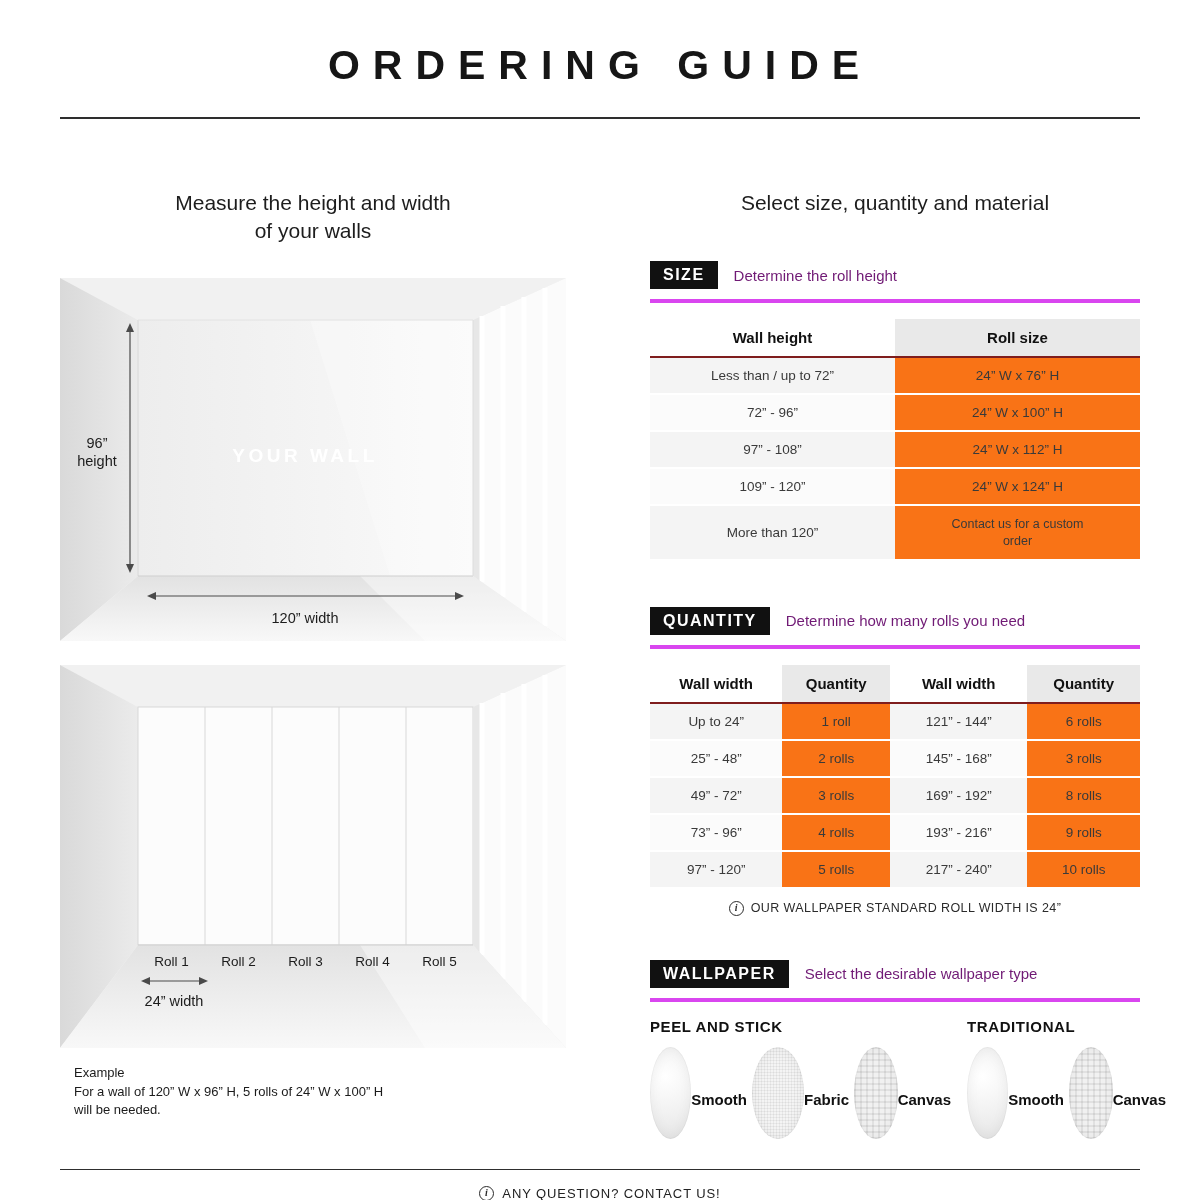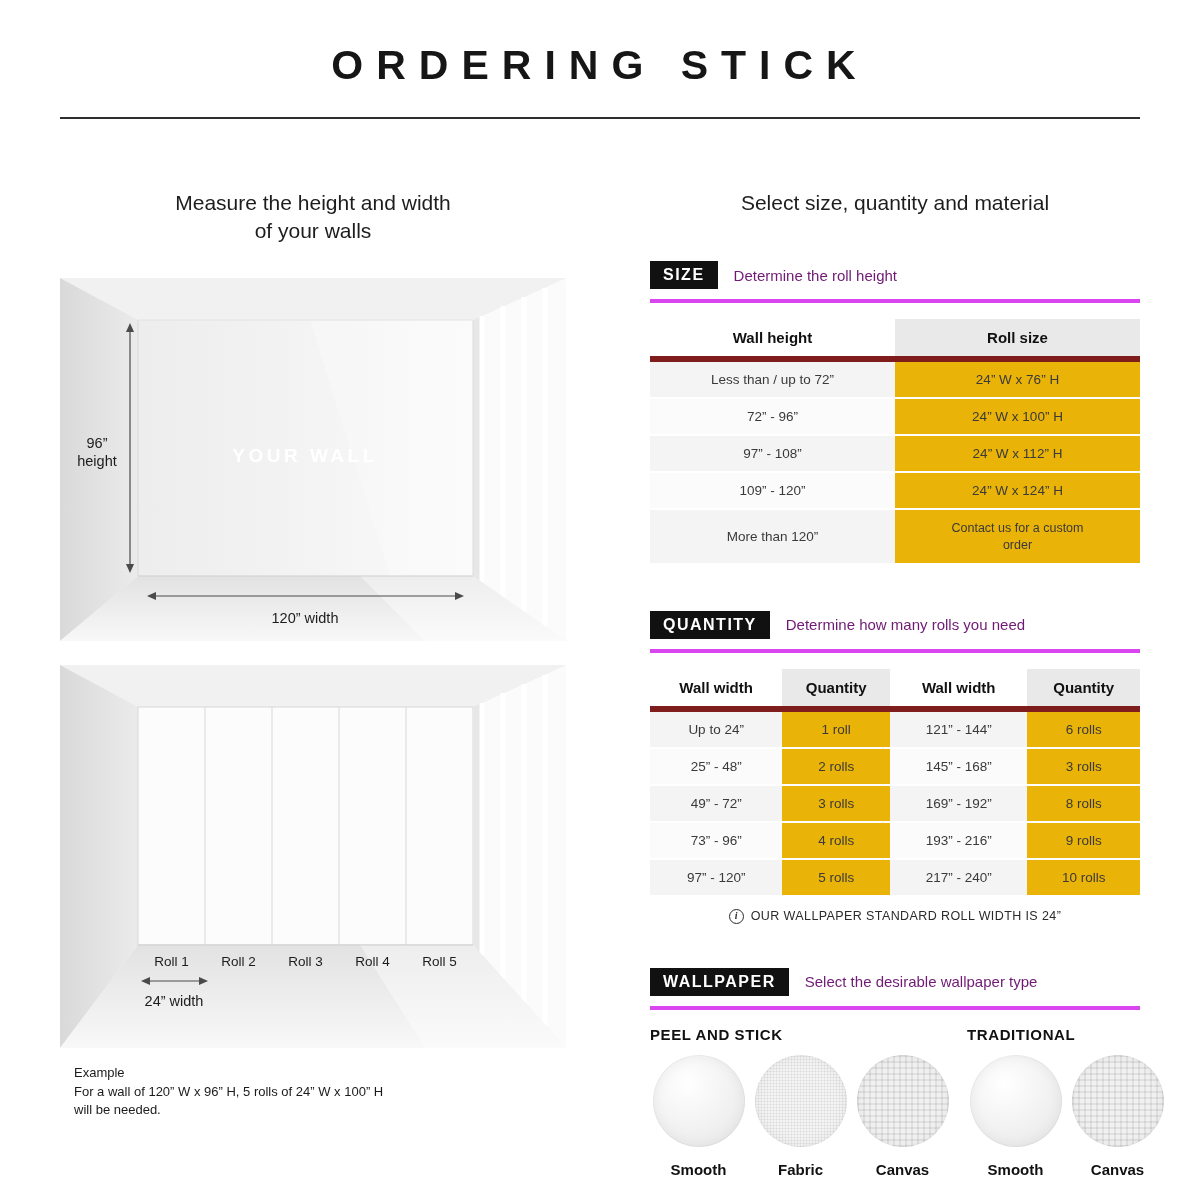--- a/index.html
+++ b/index.html
@@ -70,7 +70,7 @@
 </head>
 <body>
 
-<div class="page-title">ORDERING STICK</div>
+<div class="page-title">ORDERING GUIDE</div>
 <div class="rule"></div>
 
 <div class="columns">

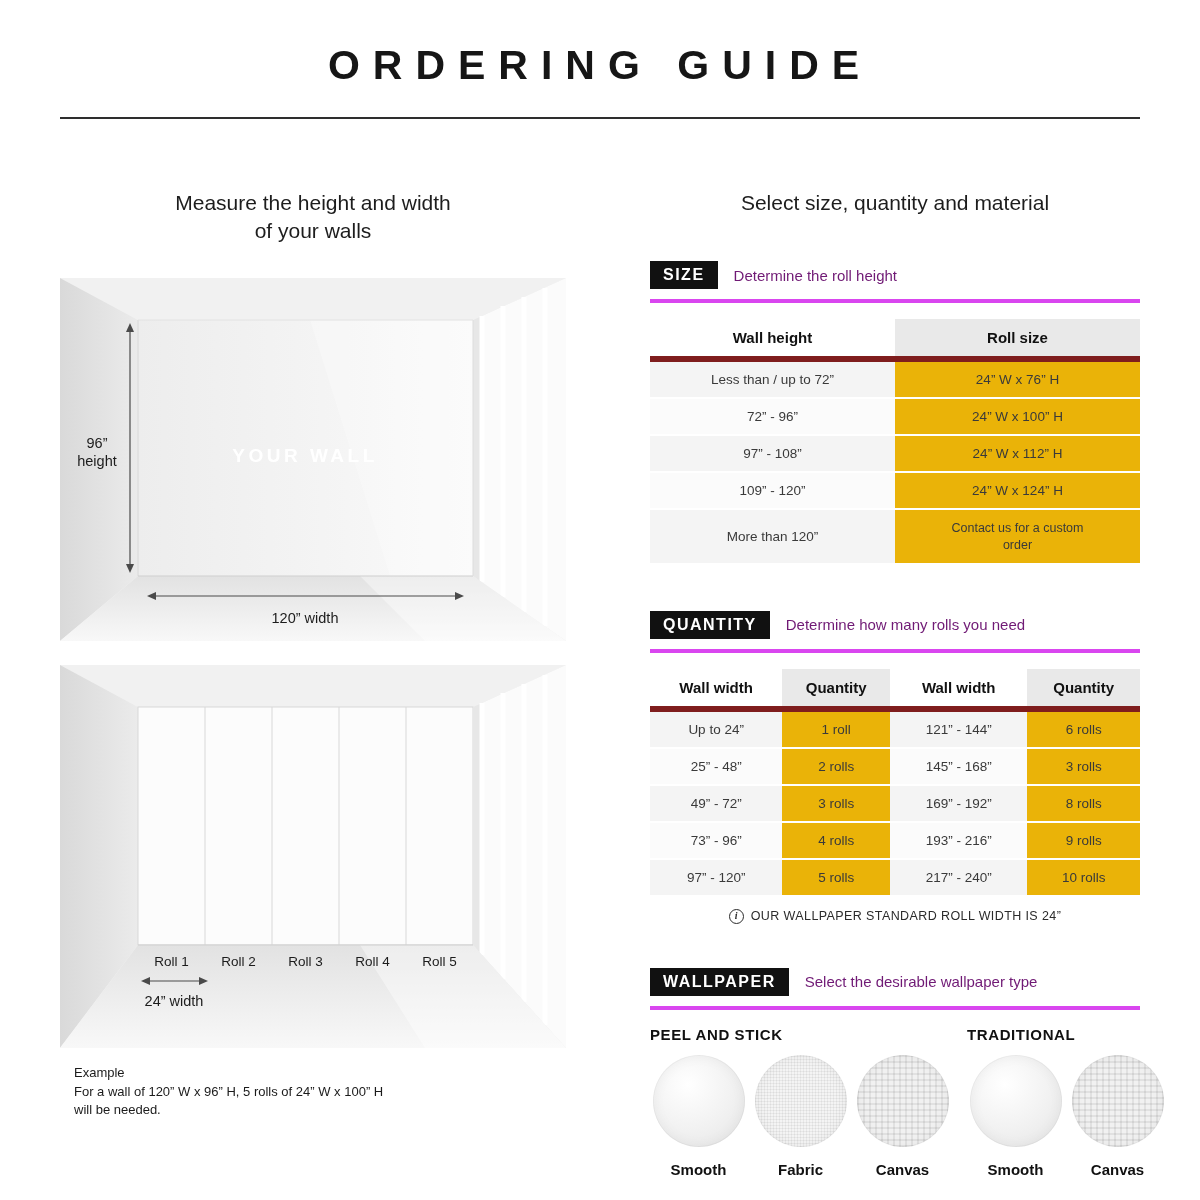--- a/index.html
+++ b/index.html
@@ -35,7 +35,7 @@
   .material-section { margin-top: 44px; }
 
   table { width: 100%; border-collapse: separate; border-spacing: 0; margin-top: 16px; text-align: center; }
-  th { font-size: 15px; font-weight: 700; color: #111; padding: 10px 4px; border-bottom: 6px solid #7f1d1d; }
+  th { font-size: 15px; font-weight: 700; color: #111; padding: 10px 4px; border-bottom: 2px solid #7f1d1d; }
   td { font-size: 13.5px; color: #3a3a3a; padding: 10px 4px; border-bottom: 2px solid #ffffff; }
   th.shaded { background: #e9e9e9; }
   td.shaded { background: #eab308; }

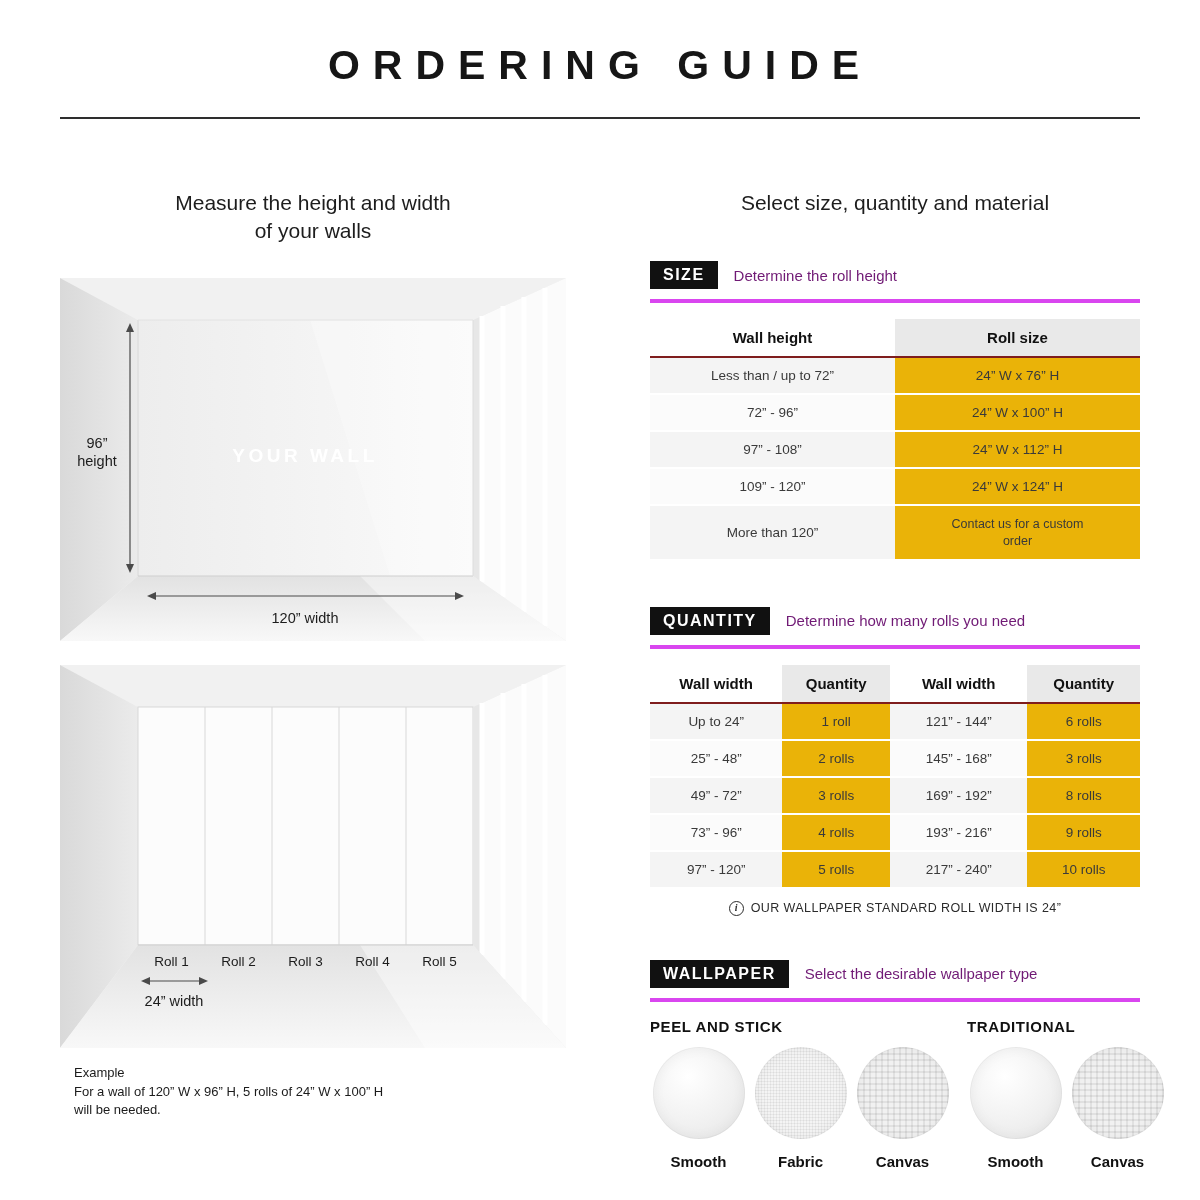--- a/index.html
+++ b/index.html
@@ -38,7 +38,7 @@
   th { font-size: 15px; font-weight: 700; color: #111; padding: 10px 4px; border-bottom: 2px solid #7f1d1d; }
   td { font-size: 13.5px; color: #3a3a3a; padding: 10px 4px; border-bottom: 2px solid #ffffff; }
   th.shaded { background: #e9e9e9; }
-  td.shaded { background: #eab308; }
+  td.shaded { background: #f97316; }
   tr:nth-child(odd) td.plain { background: #f4f4f4; }
   tr:nth-child(even) td.plain { background: #fbfbfb; }
   .contact-wrap { display: inline-block; max-width: 150px; font-size: 12.5px; line-height: 1.3; }

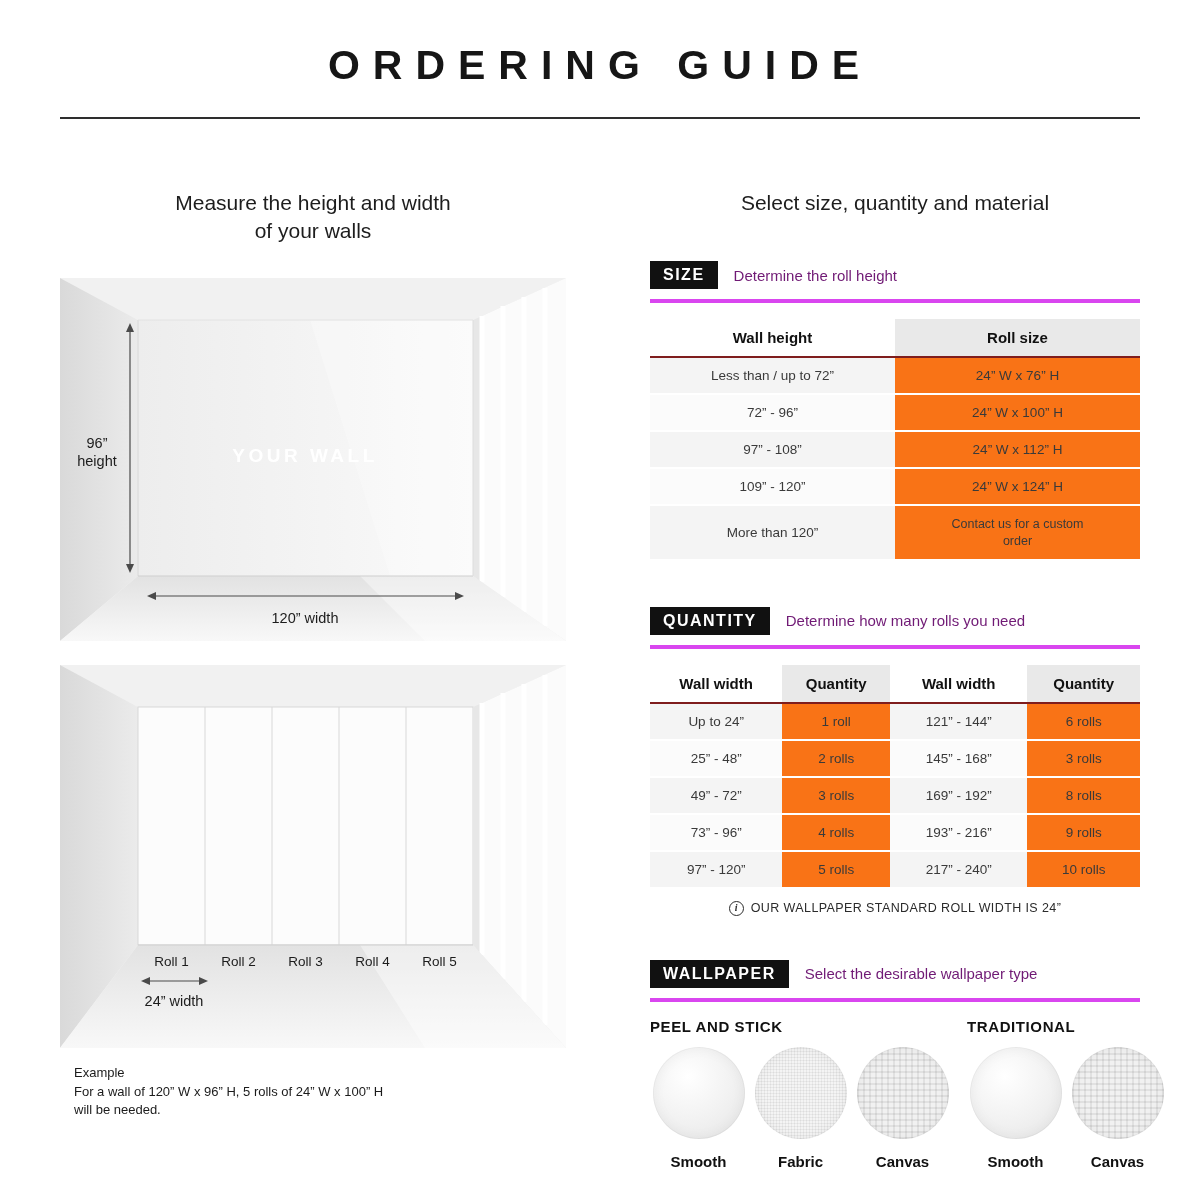--- a/index.html
+++ b/index.html
@@ -54,7 +54,7 @@
   .mat-divider { width: 1px; background: #d8d8d8; margin: 4px 8px 0; }
   .mat-title { text-align: left; font-weight: 700; font-size: 15px; letter-spacing: 0.6px; color: #111; }
   .mat-options { display: flex; justify-content: center; gap: 5px; margin-top: 12px; }
-  .mat-option { display: flex; flex-direction: column; align-items: center; width: 97px; text-align: right; }
+  .mat-option { display: flex; flex-direction: row; align-items: center; width: 97px; text-align: right; }
   .swatch { width: 92px; height: 92px; border-radius: 50%; box-shadow: inset 0 0 0 1px rgba(0,0,0,0.03), inset 0 0 14px rgba(0,0,0,0.05); }
   .swatch.smooth { background: radial-gradient(circle at 38% 32%, #ffffff 0%, #f1f1f1 55%, #e4e4e4 100%); }
   .swatch.fabric { background-color: #f4f4f4;

